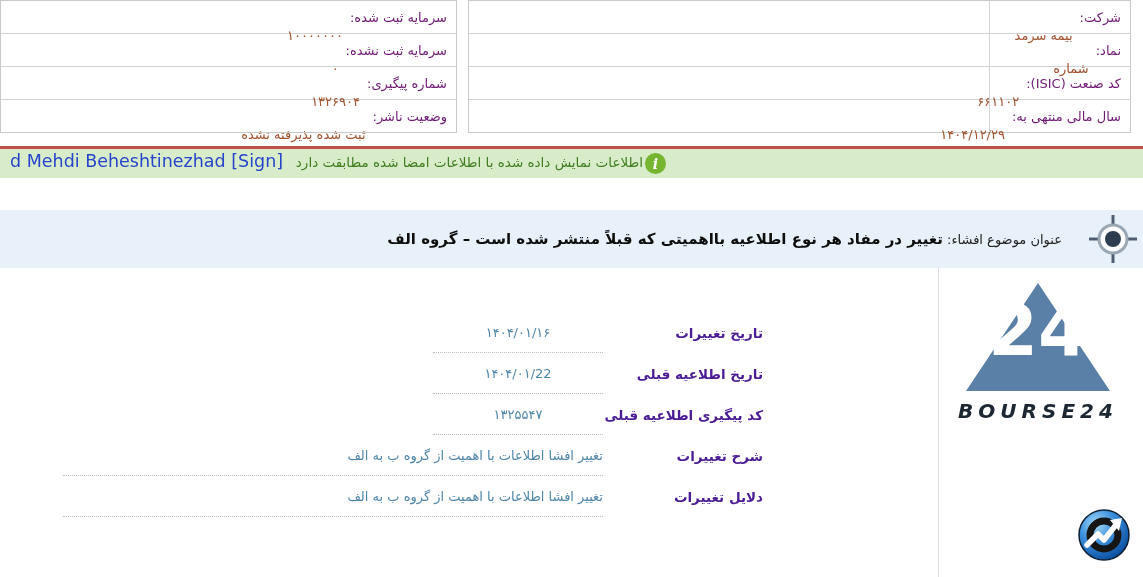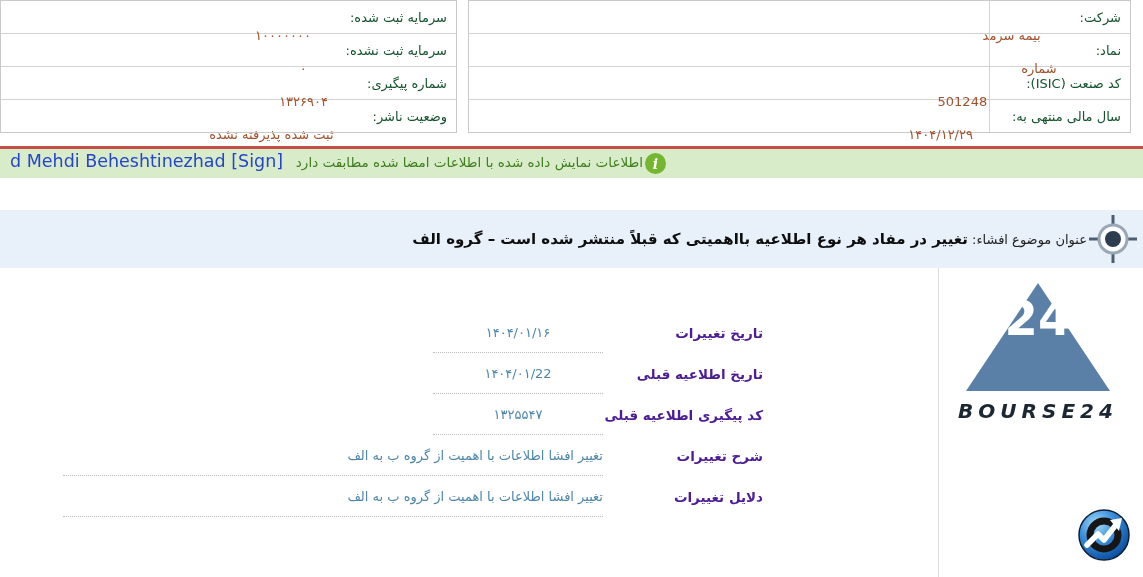--- a/index.html
+++ b/index.html
@@ -13,7 +13,7 @@
   .info-row{display:flex;align-items:center;height:32px;border-bottom:1px solid #d2d2d2;
             padding:0 9px;gap:7px;font-size:13px;white-space:nowrap;}
   .info-row:last-child{border-bottom:none;}
-  .info-label{color:#14532d;margin-left:32px;}
+  .info-label{color:#701a75;}
   .info-value{color:#a0522d;margin-top:36px;}
   .cell-divider{position:absolute;top:0;bottom:0;left:520px;width:1px;background:#d2d2d2;}
 

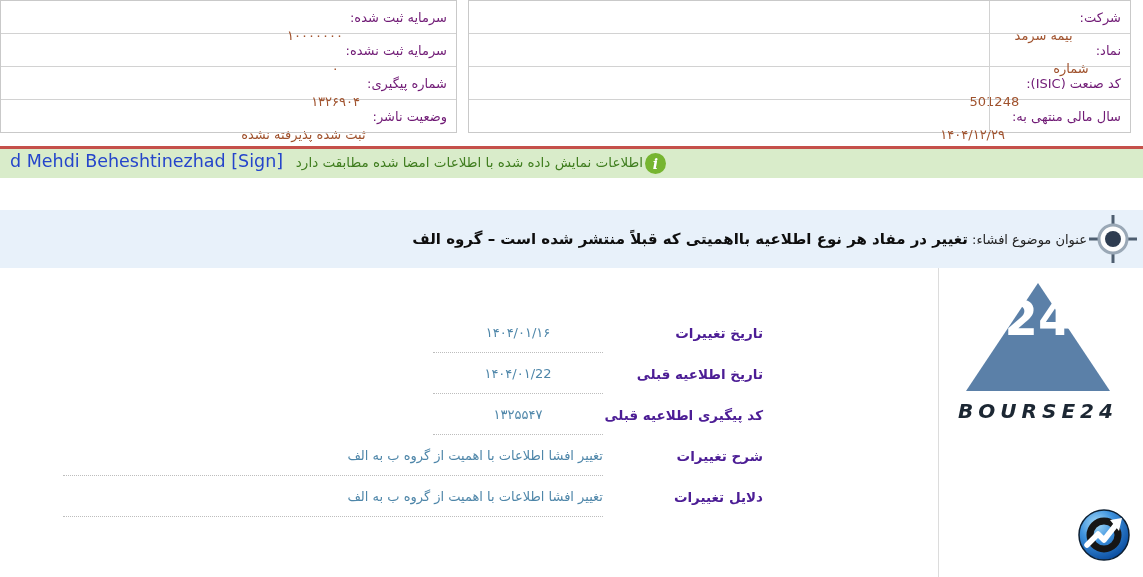--- a/index.html
+++ b/index.html
@@ -73,7 +73,7 @@
     </div>
     <div class="info-row">
       <span class="info-label">کد صنعت (ISIC):</span>
-      <span class="info-value">501248</span>
+      <span class="info-value">۶۶۱۱۰۲</span>
     </div>
     <div class="info-row">
       <span class="info-label">سال مالی منتهی به:</span>

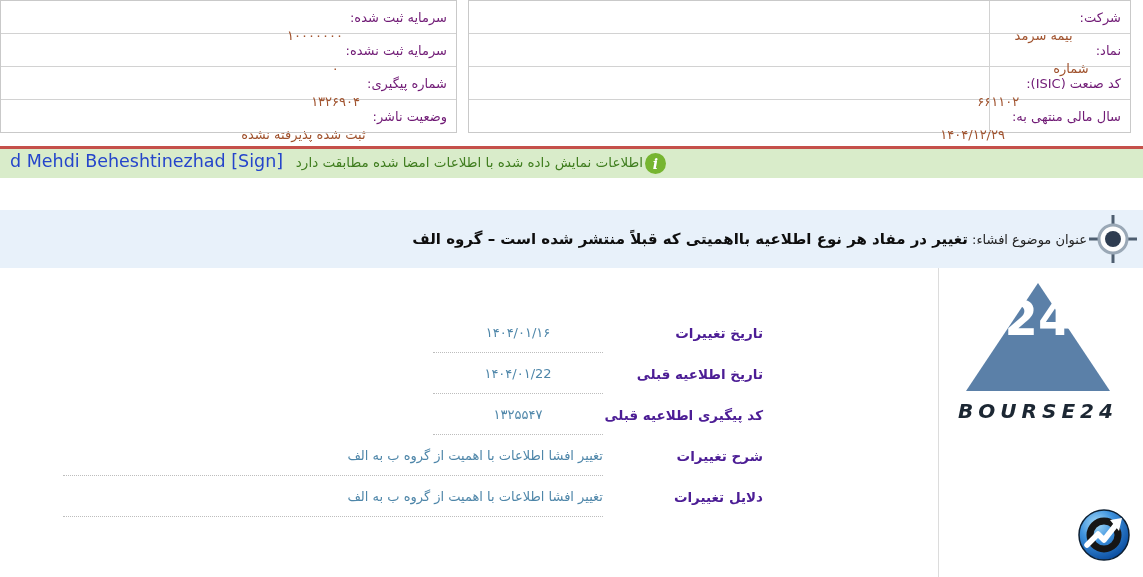--- a/index.html
+++ b/index.html
@@ -30,7 +30,7 @@
 
   
   .disc-header{position:absolute;top:210px;left:0;right:0;height:58px;background:#e8f1fa;
-               display:flex;flex-direction:row;direction:rtl;align-items:center;gap:0;padding-right:4px;box-sizing:border-box;}
+               display:flex;flex-direction:row;direction:rtl;align-items:center;gap:25px;padding-right:4px;box-sizing:border-box;}
   .disc-text{direction:rtl;white-space:nowrap;font-size:13px;color:#222;}
   .disc-title{font-size:15px;font-weight:bold;color:#0e0e0e;}
   .crosshair{width:52px;height:52px;flex:0 0 auto;}

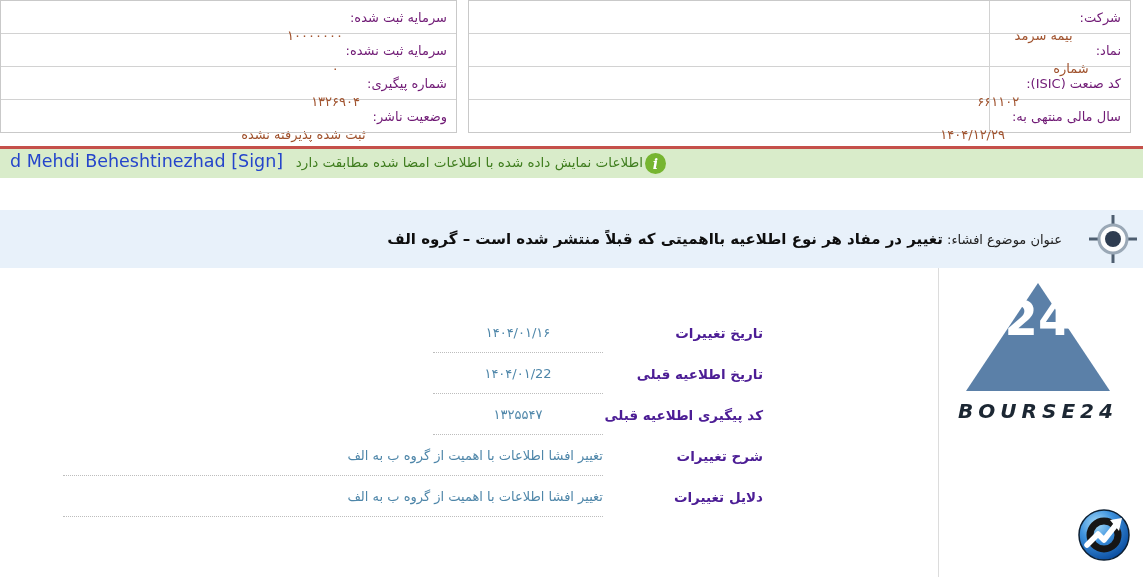--- a/index.html
+++ b/index.html
@@ -49,7 +49,7 @@
   .v-divider{position:absolute;left:938px;top:268px;bottom:0;width:1px;background:#dcdcdc;}
   .logo{position:absolute;left:958px;top:280px;width:160px;text-align:center;}
   .logo-tri{position:relative;width:150px;height:115px;margin:0 auto;}
-  .logo-num{position:absolute;left:0;right:0;top:14px;font-size:48px;font-weight:bold;
+  .logo-num{position:absolute;left:0;right:0;top:14px;font-size:72px;font-weight:bold;
             color:#fff;line-height:1;}
   .logo-word{margin-top:4px;font-size:20px;font-weight:bold;color:#1c2733;letter-spacing:5px;font-style:italic;}
 

